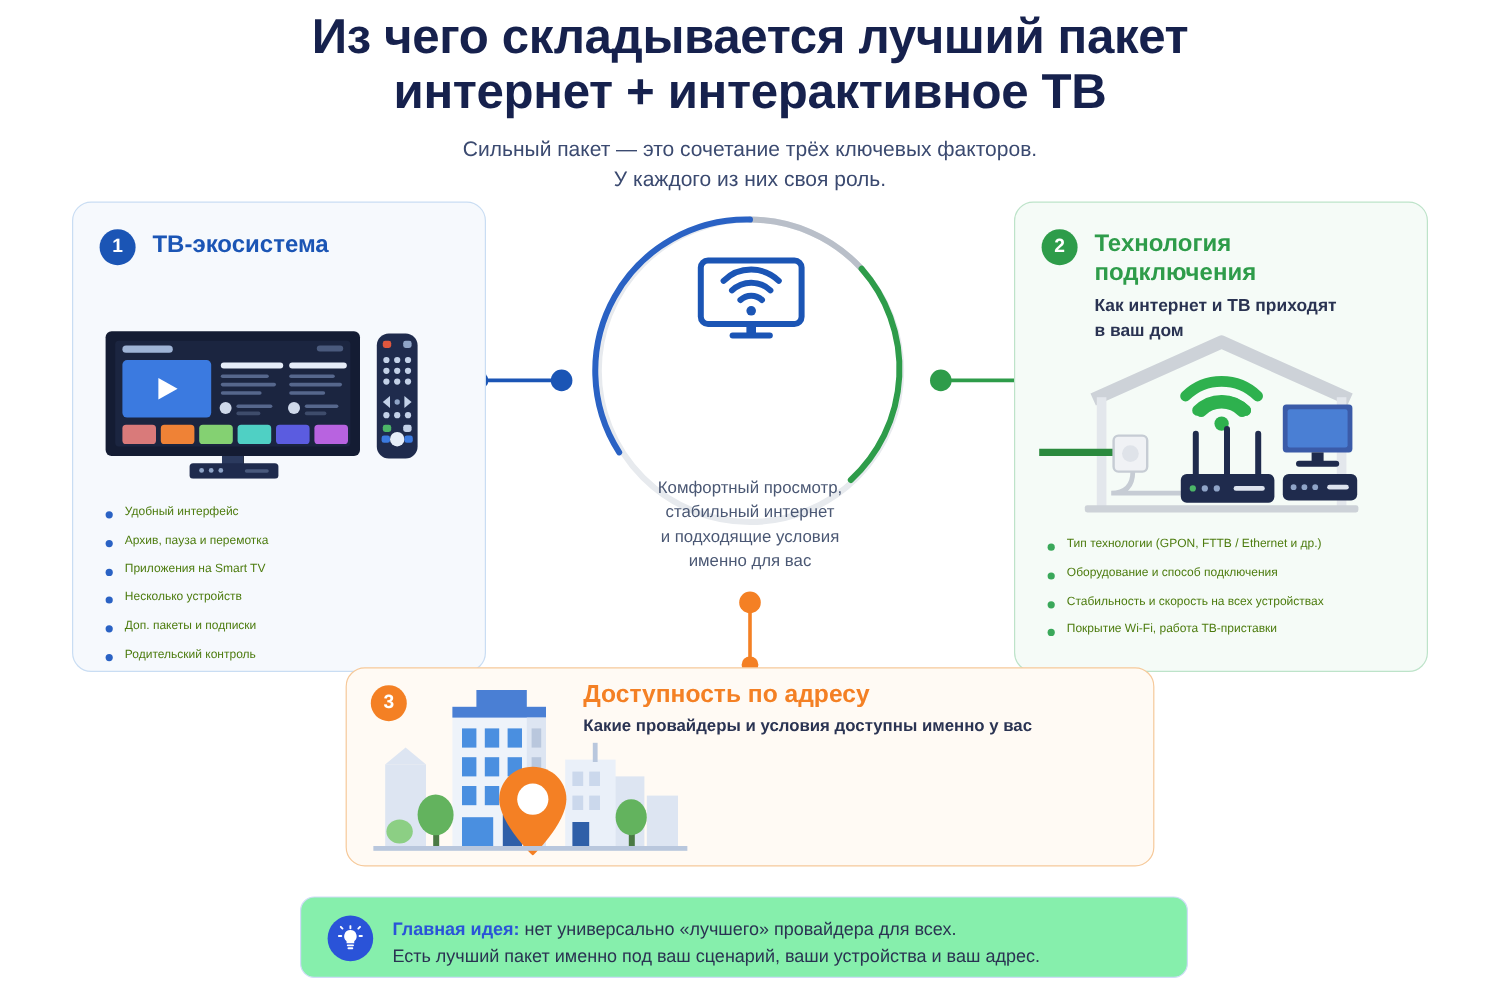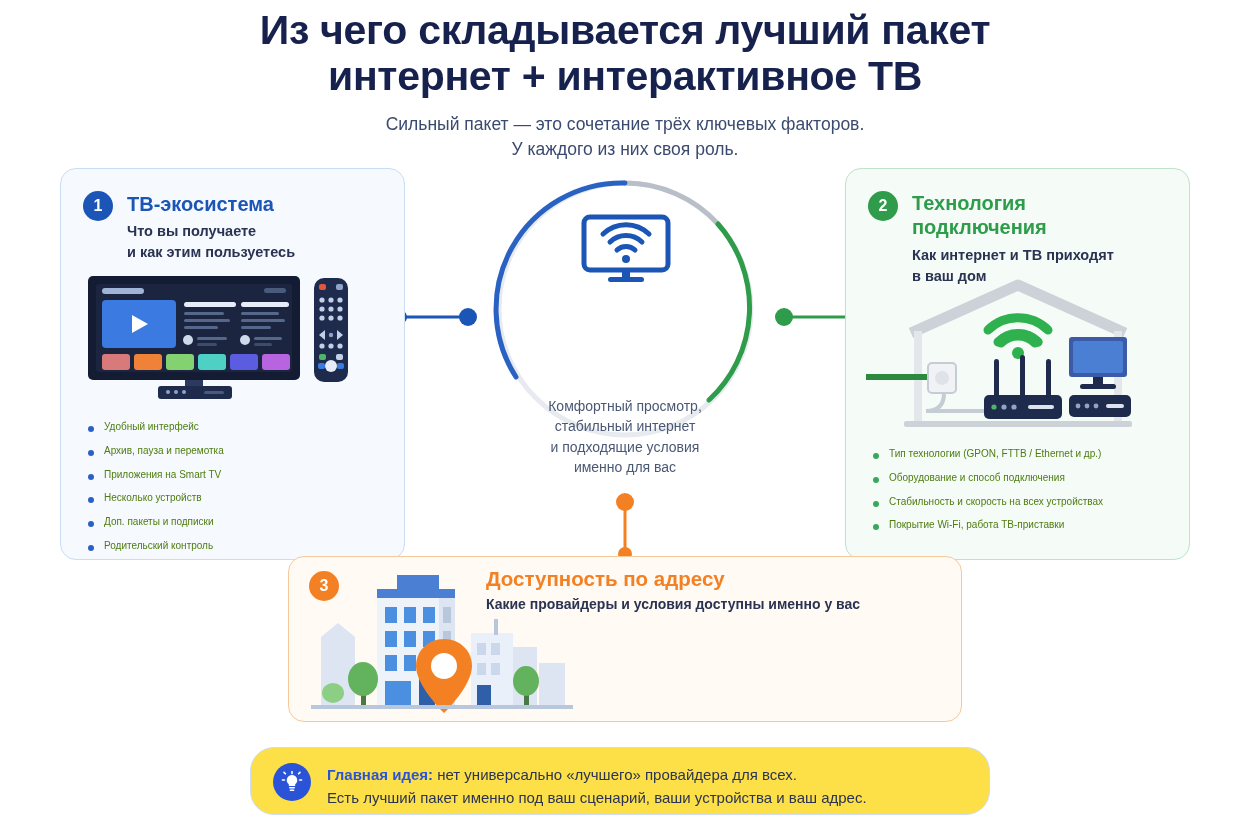--- a/index.html
+++ b/index.html
@@ -157,10 +157,6 @@
   <div class="card" id="card1">
     <div class="badge" id="badge1">1</div>
     <div class="card-title" id="t1">ТВ-экосистема</div>
-    <div class="card-sub" id="s1">
-      <div>Что вы получаете</div>
-      <div>и как этим пользуетесь</div>
-    </div>
 
     <svg class="illus" id="tv-illus" width="275" height="125" viewBox="0 0 275 125">
       <rect x="2" y="2" width="212" height="104" rx="5" fill="#141c33"></rect>

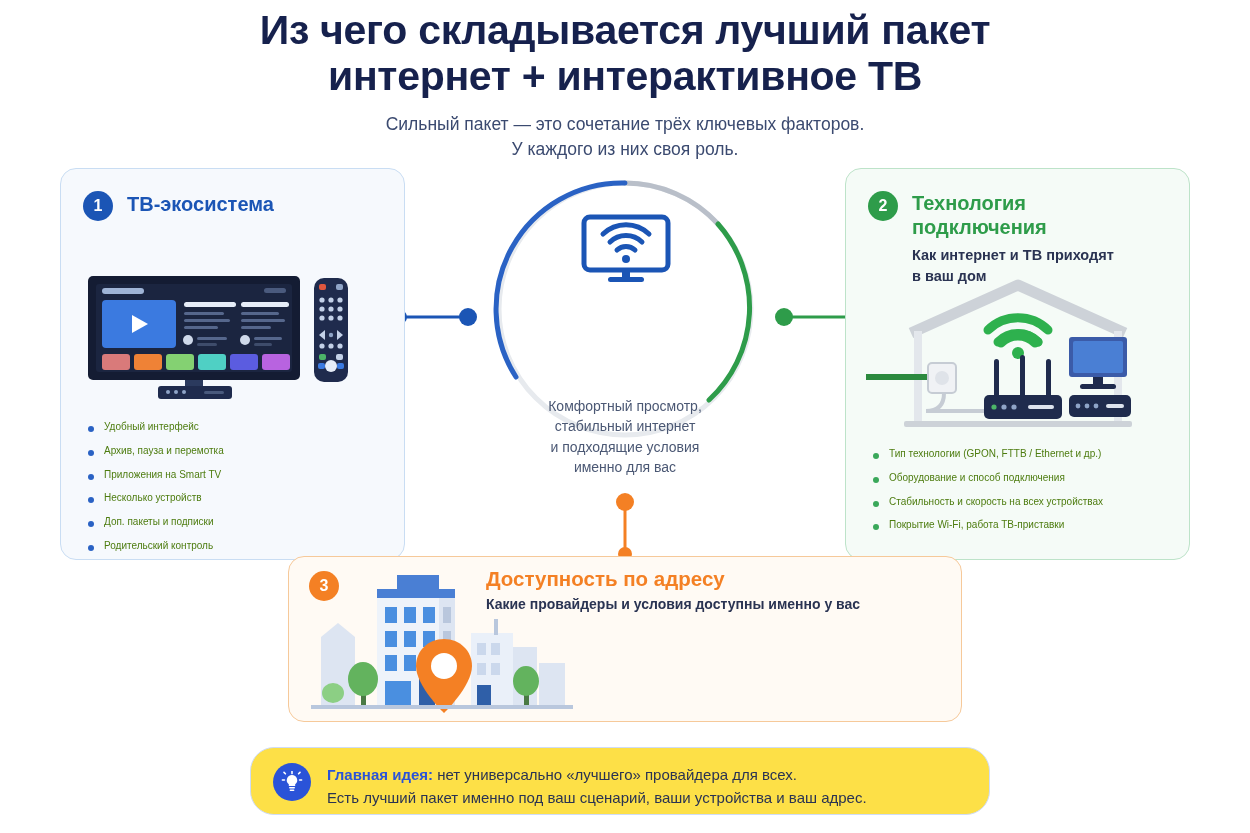--- a/index.html
+++ b/index.html
@@ -89,7 +89,7 @@
   
   #footer {
     position: absolute; left: 250px; top: 747px; width: 740px; height: 68px;
-    background: #fde047; border: 1.5px solid #cfdcf7; border-radius: 24px;
+    background: #86efac; border: 1.5px solid #cfdcf7; border-radius: 12px;
   }
   #bulb {
     position: absolute; left: 22px; top: 15px; width: 38px; height: 38px;

